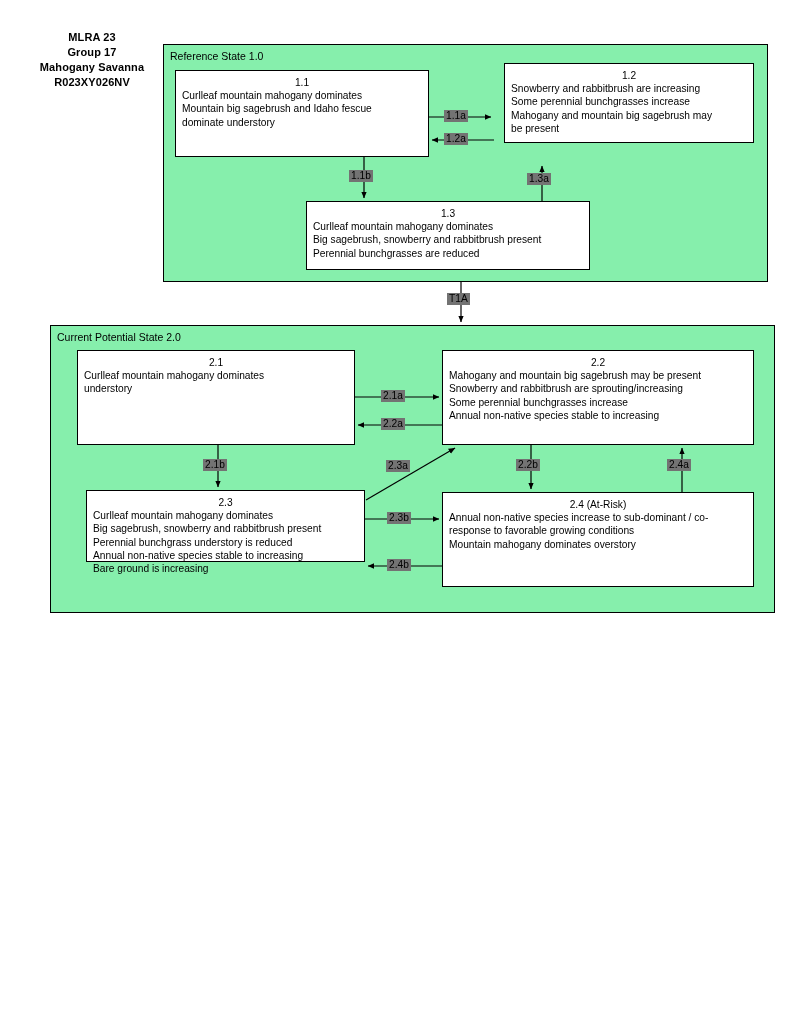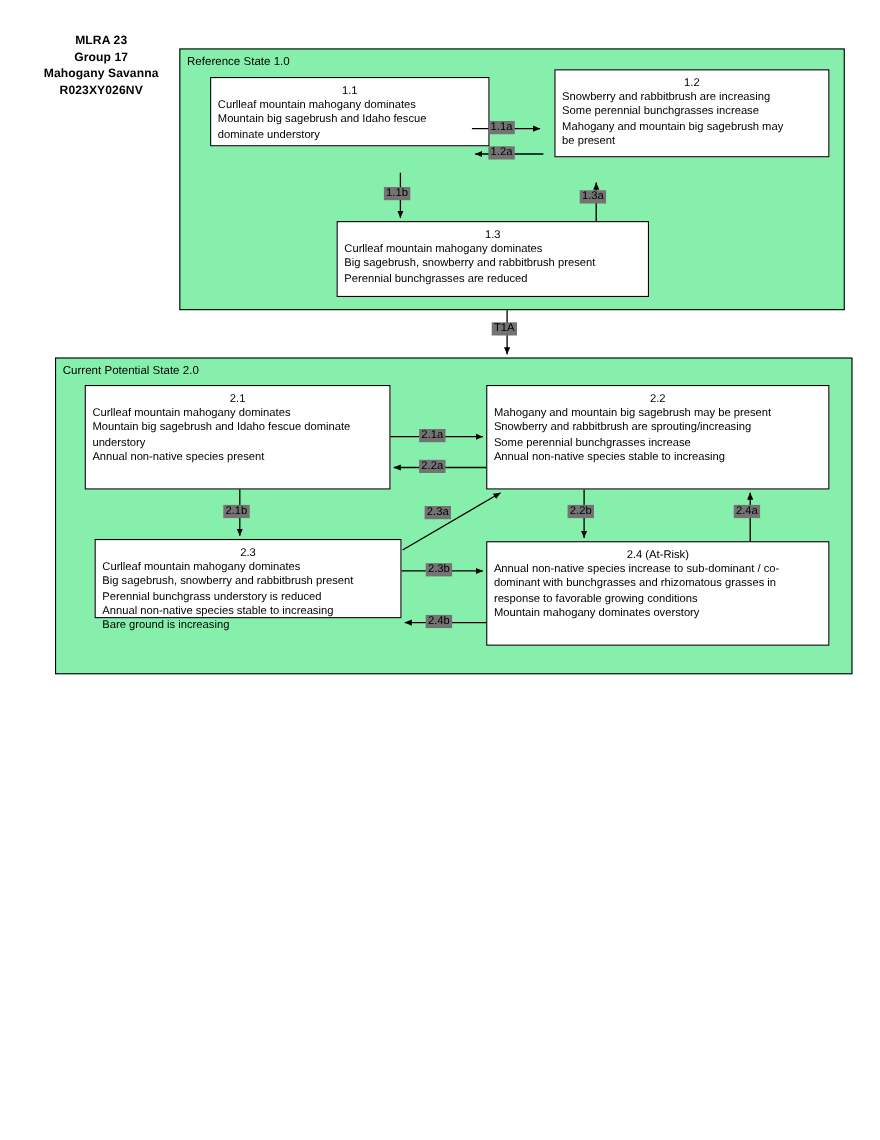--- a/index.html
+++ b/index.html
@@ -101,7 +101,7 @@
     <div class="state-label" style="left:6px; top:5px;">Reference State 1.0</div>
   </div>
 
-  <div class="abs phase-box" style="left:175px; top:70px; width:254px; height:63px;margin-left:16px;">
+  <div class="abs phase-box" style="left:175px; top:70px; width:254px; height:87px;">
     <span class="phase-num">1.1</span>
     <span class="phase-lines">
       <span>Curlleaf mountain mahogany dominates</span>

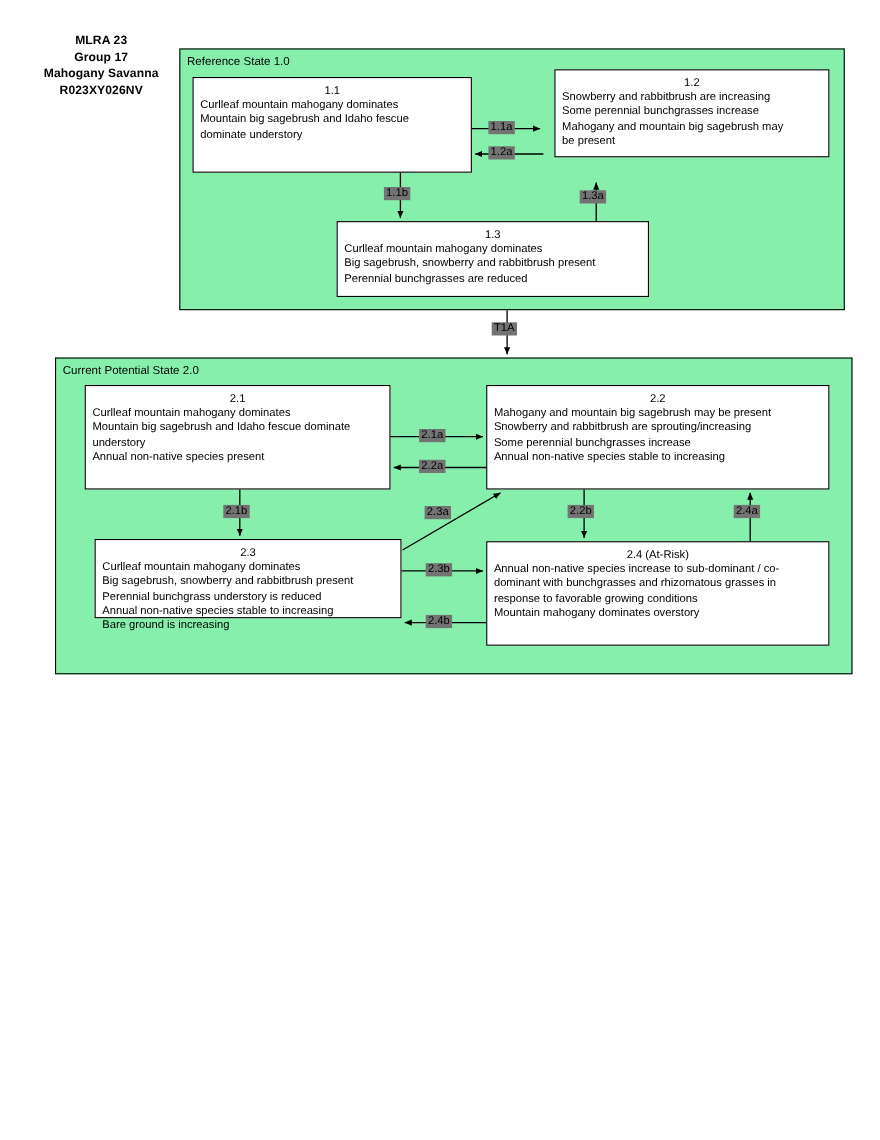--- a/index.html
+++ b/index.html
@@ -137,7 +137,6 @@
     <span class="phase-num">2.1</span>
     <span class="phase-lines">
       <span>Curlleaf mountain mahogany dominates</span>
-      <span>Mountain big sagebrush and Idaho fescue dominate</span>
       <span>understory</span>
       <span>Annual non-native species present</span>
     </span>

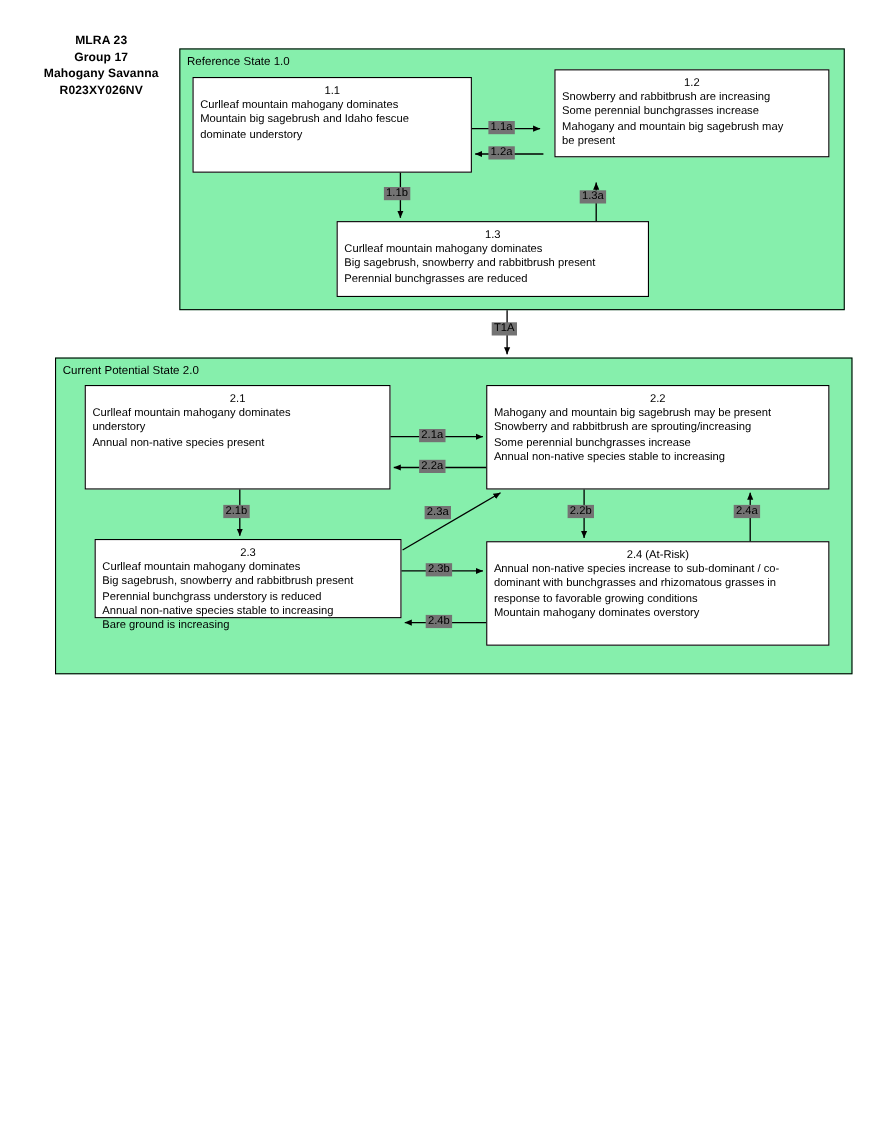--- a/index.html
+++ b/index.html
@@ -138,7 +138,6 @@
     <span class="phase-lines">
       <span>Curlleaf mountain mahogany dominates</span>
       <span>understory</span>
-      <span>Annual non-native species present</span>
     </span>
   </div>
 

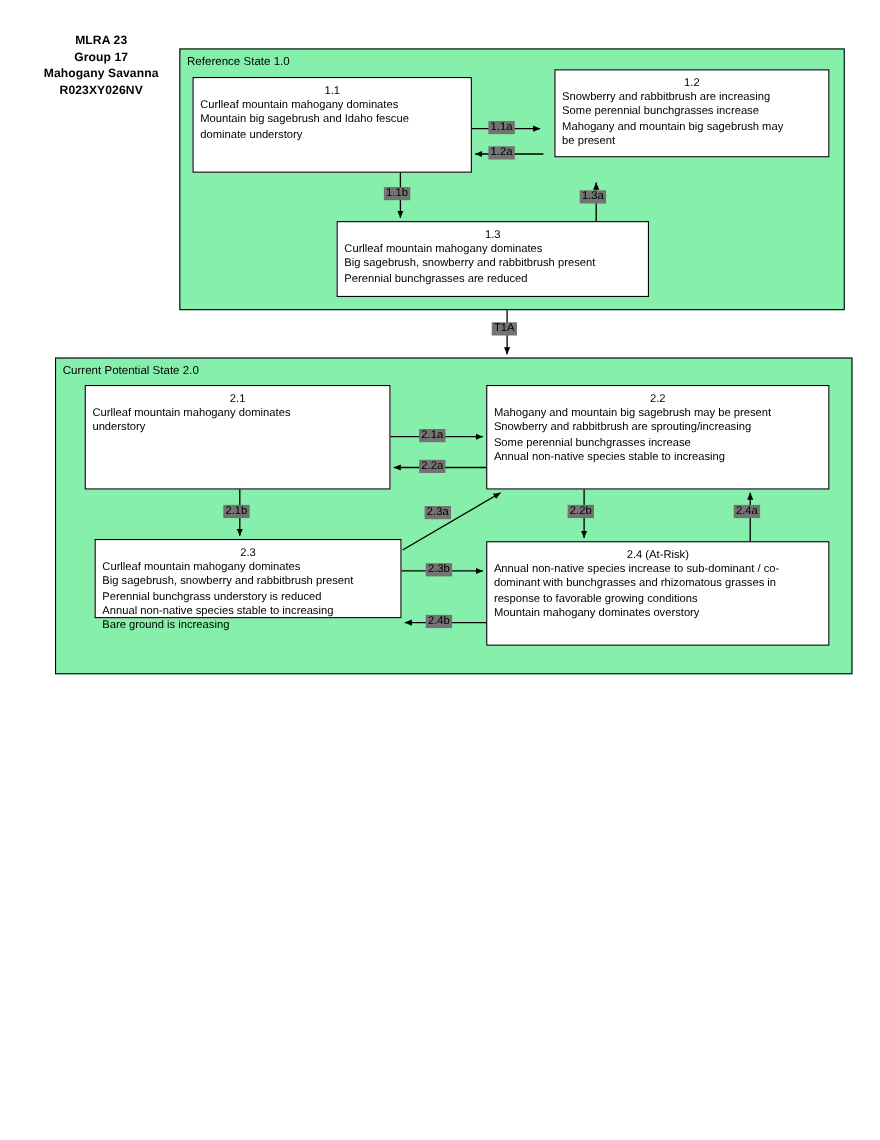--- a/index.html
+++ b/index.html
@@ -166,7 +166,6 @@
     <span class="phase-num">2.4 (At-Risk)</span>
     <span class="phase-lines">
       <span>Annual non-native species increase to sub-dominant / co-</span>
-      <span>dominant with bunchgrasses and rhizomatous grasses in</span>
       <span>response to favorable growing conditions</span>
       <span>Mountain mahogany dominates overstory</span>
     </span>

